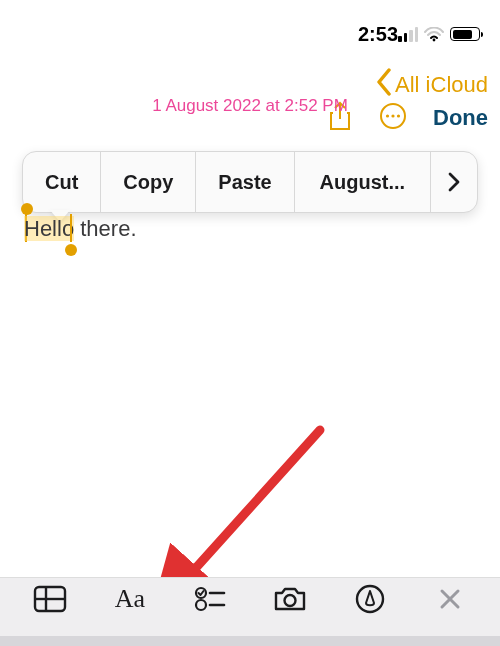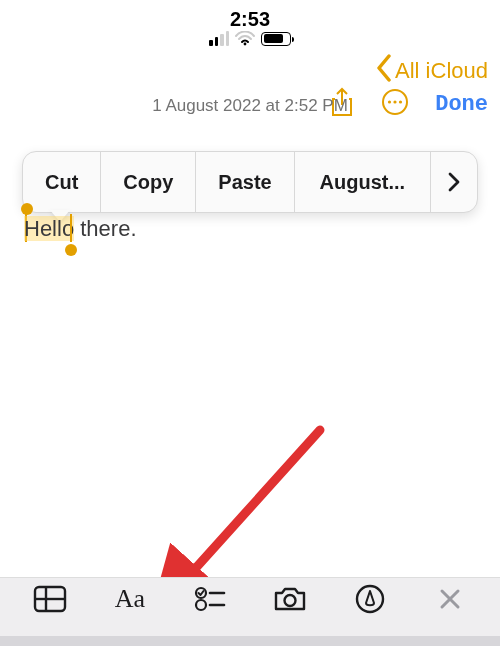--- a/index.html
+++ b/index.html
@@ -19,11 +19,10 @@
     height: 44px;
     display: flex;
     align-items: center;
-    justify-content: center;
-    padding: 5px 20px;
+    justify-content: flex-end;
+    padding: 12px 20px;
     font-weight: 600;
     font-size: 20px;
-    flex-direction: column;
   }
   .status-right { display:flex; align-items:center; gap:6px; }
   .signal { display:flex; align-items:flex-end; gap:2px; }

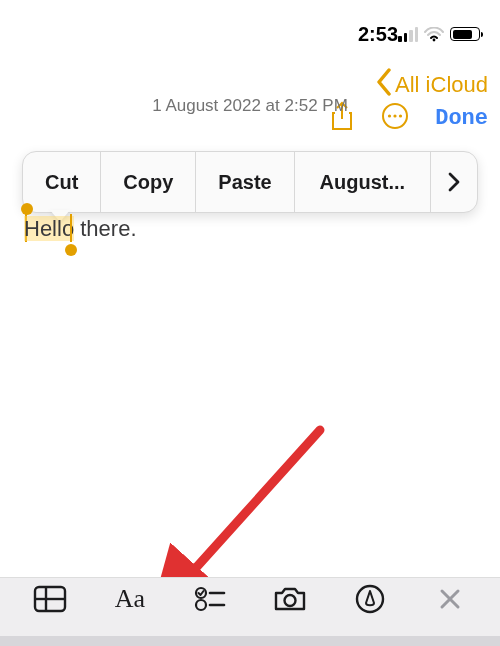--- a/index.html
+++ b/index.html
@@ -56,7 +56,7 @@
     top: 96px;
     left:0; right:0;
     text-align:center;
-    color:#737373;
+    color:#ec4899;
     font-size:17px;
     pointer-events:none;
   }

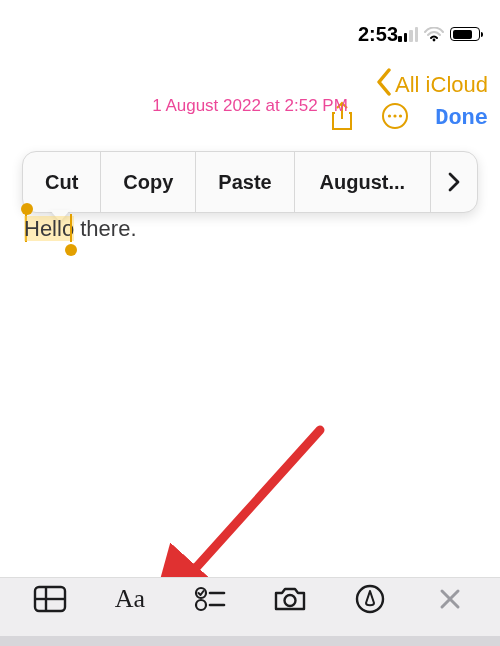--- a/index.html
+++ b/index.html
@@ -48,7 +48,7 @@
   .nav-left{ display:flex; align-items:center; color:#e3a000; font-size:22px;}
   .chev-left{ font-size:30px; font-weight:400; line-height:1; margin-right:2px;}
   .nav-right{ display:flex; align-items:center; gap:26px; color:#e3a000;}
-  .nav-right .done{ font-size:22px; font-weight:600; color:#3b82f6;font-family:Liberation Mono, monospace;}
+  .nav-right .done{ font-size:22px; font-weight:600; color:#0c4a6e;}
   .icon-stroke{ stroke:#e3a000; fill:none; stroke-width:2; }
 
   .faded-date {

